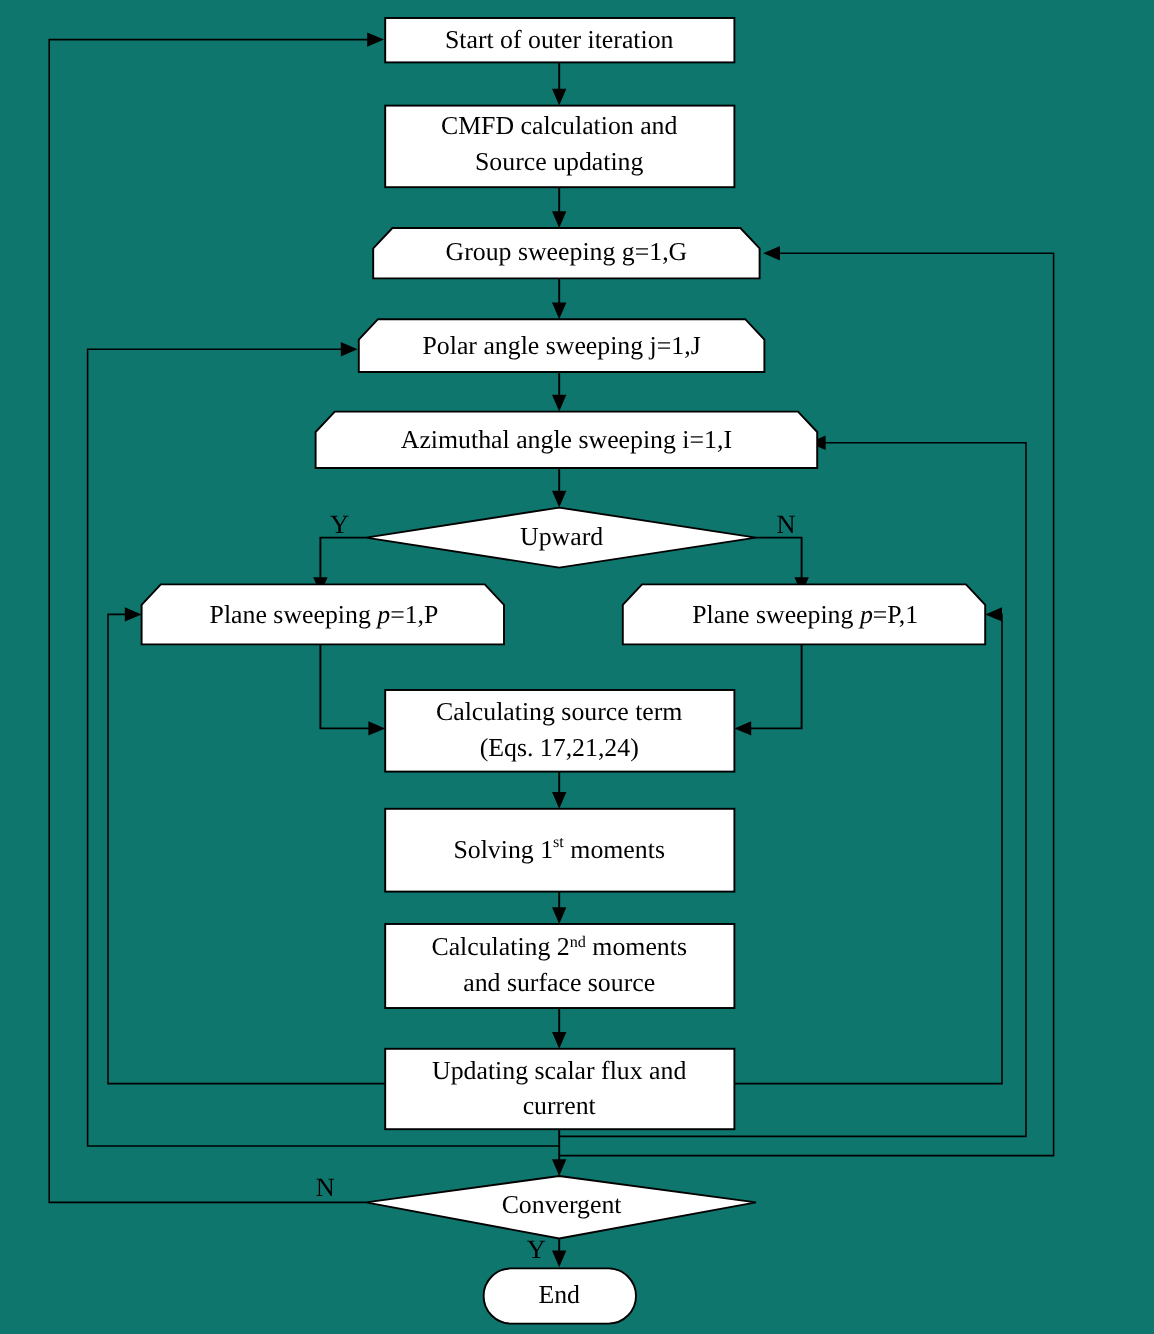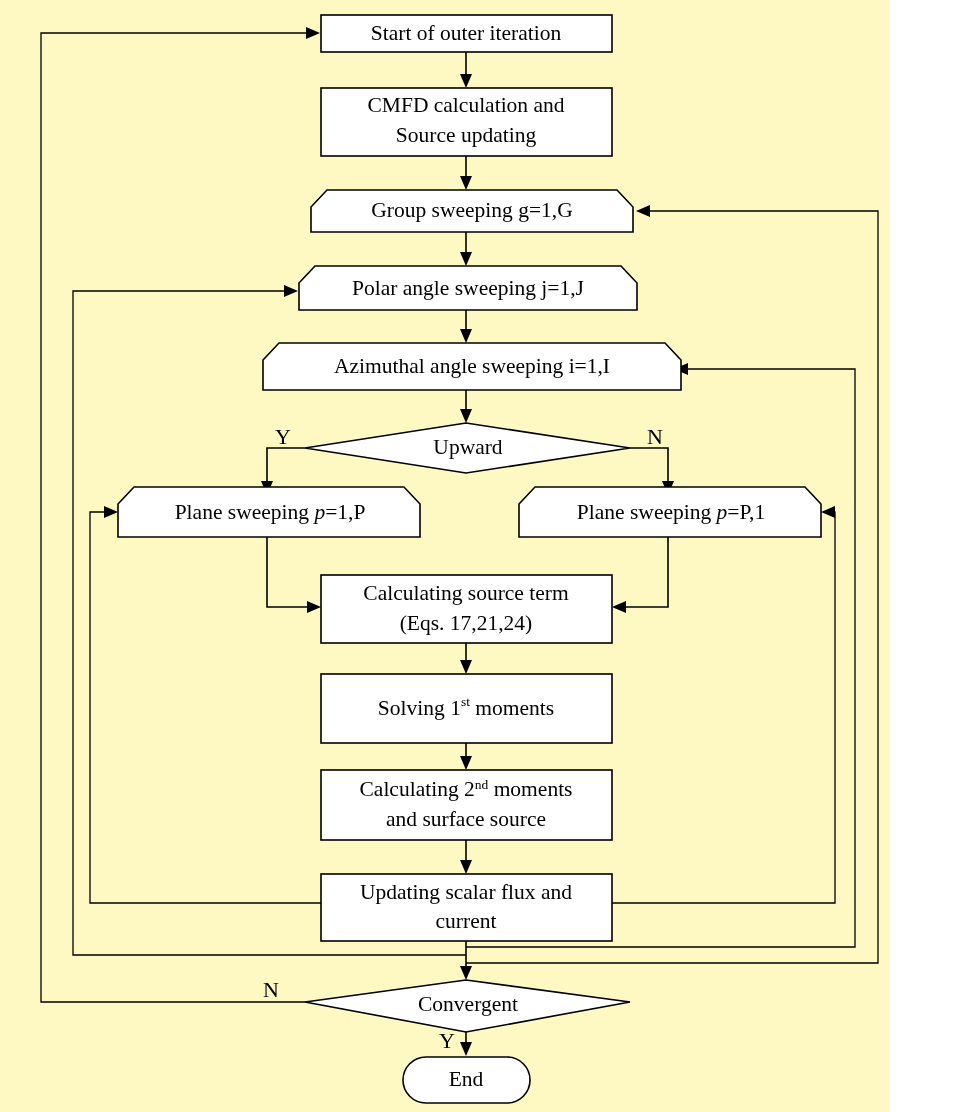--- a/index.html
+++ b/index.html
@@ -9,9 +9,9 @@
   }
   #chart-root {
     position: relative;
-    width: 890px;
+    width: 962px;
     height: 1112px;
-    background: #fef9c3;
+    background: #0f766e;
     font-family: "Liberation Serif", "DejaVu Serif", serif;
     overflow: hidden;
   }

